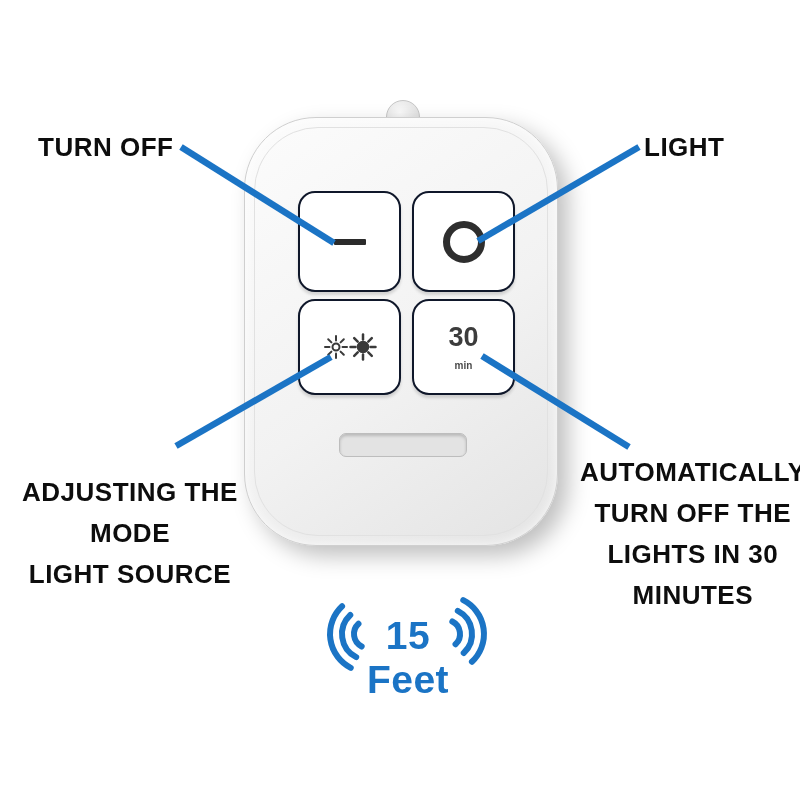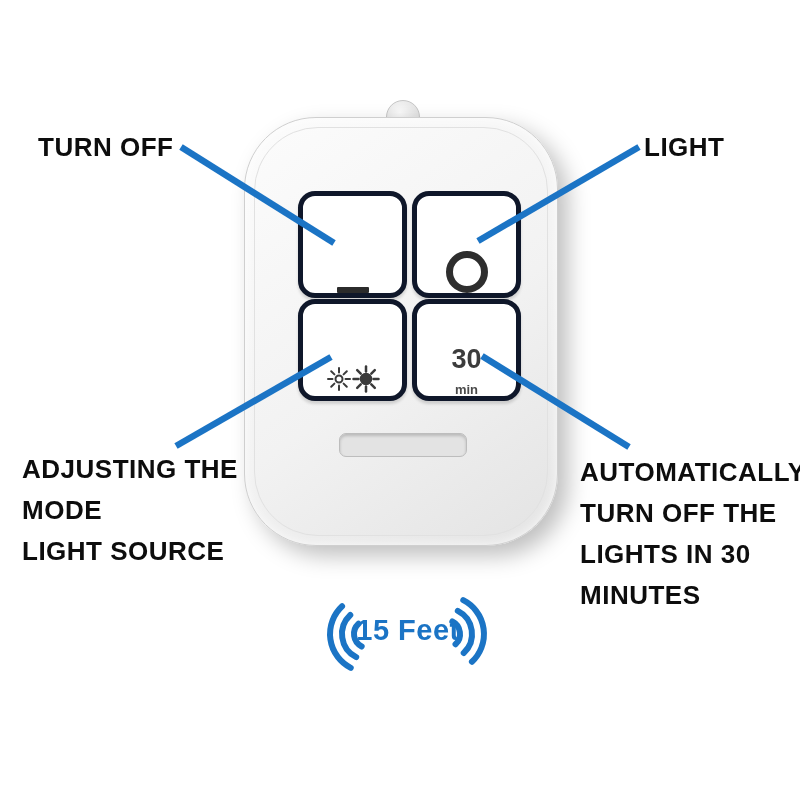--- a/index.html
+++ b/index.html
@@ -9,7 +9,7 @@
   }
   .label{
     position:absolute;font-weight:bold;font-size:26px;color:#0d0d0d;
-    letter-spacing:0.5px;white-space:nowrap;
+    letter-spacing:0.5px;white-space:nowrap;text-align:center;
   }
   .label .line{display:block;}
   #label-turn-off{left:38px;top:132px;}

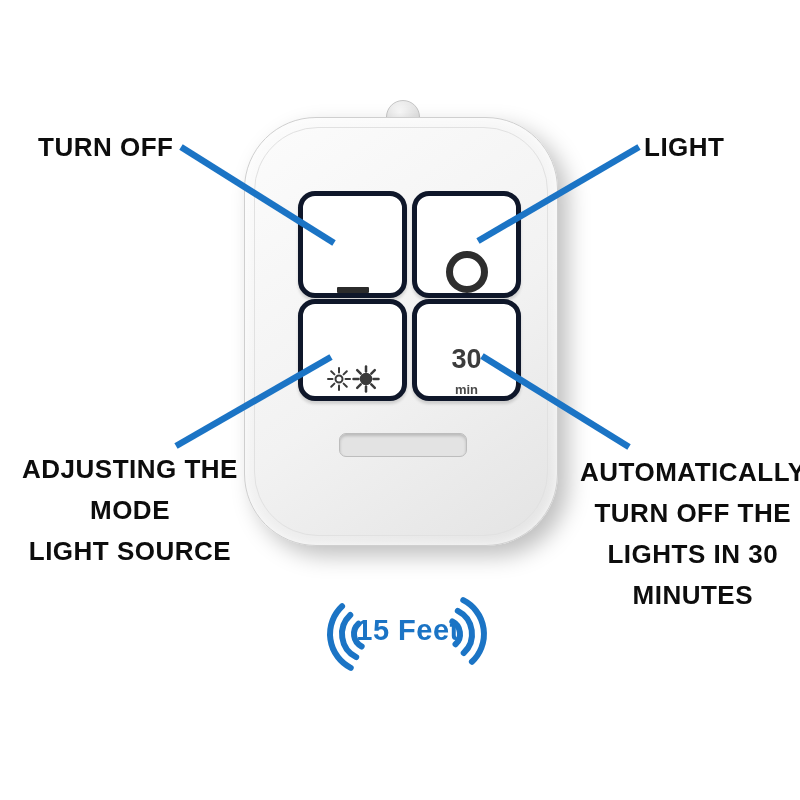--- a/index.html
+++ b/index.html
@@ -33,9 +33,9 @@
     border:1px solid #e1e1e1;border-radius:64px;
   }
   .btn{
-    position:absolute;background:#ffffff;border:5px solid #0f172a;border-radius:17px;
+    position:absolute;background:#ffffff;border:2px solid #0f172a;border-radius:17px;
     box-shadow:0 3px 3px rgba(0,0,0,0.14);
-    display:flex;align-items:center;justify-content:flex-end;flex-direction:column;
+    display:flex;align-items:center;justify-content:center;flex-direction:column;
   }
   #btn-off{left:298px;top:191px;width:99px;height:97px;}
   #btn-open{left:412px;top:191px;width:99px;height:97px;}

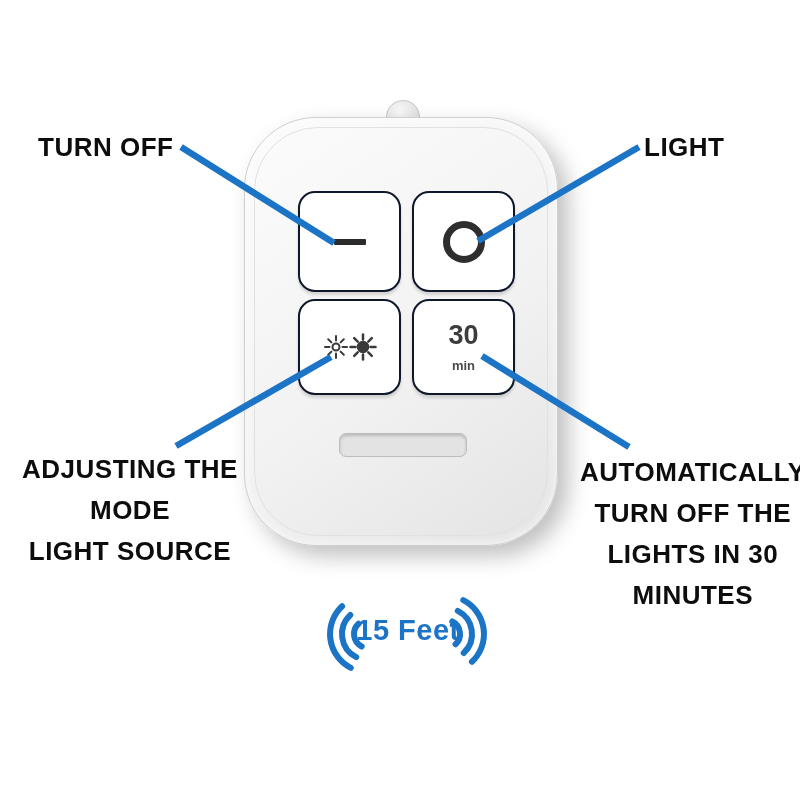--- a/index.html
+++ b/index.html
@@ -44,7 +44,7 @@
   .minus-bar{width:32px;height:6px;background:#2b2b2b;border-radius:1px;}
   .ring{width:28px;height:28px;border:7px solid #2e2e2e;border-radius:50%;}
   .timer-num{font-size:27px;font-weight:bold;color:#3c3c3c;line-height:1;}
-  .timer-unit{font-size:13px;font-weight:bold;color:#4a4a4a;line-height:1;margin-top:10px;}
+  .timer-unit{font-size:10px;font-weight:bold;color:#4a4a4a;line-height:1;margin-top:10px;}
   .slot{
     position:absolute;left:339px;top:433px;width:126px;height:22px;
     background:#e3e3e3;border:1px solid #bdbdbd;border-radius:7px;

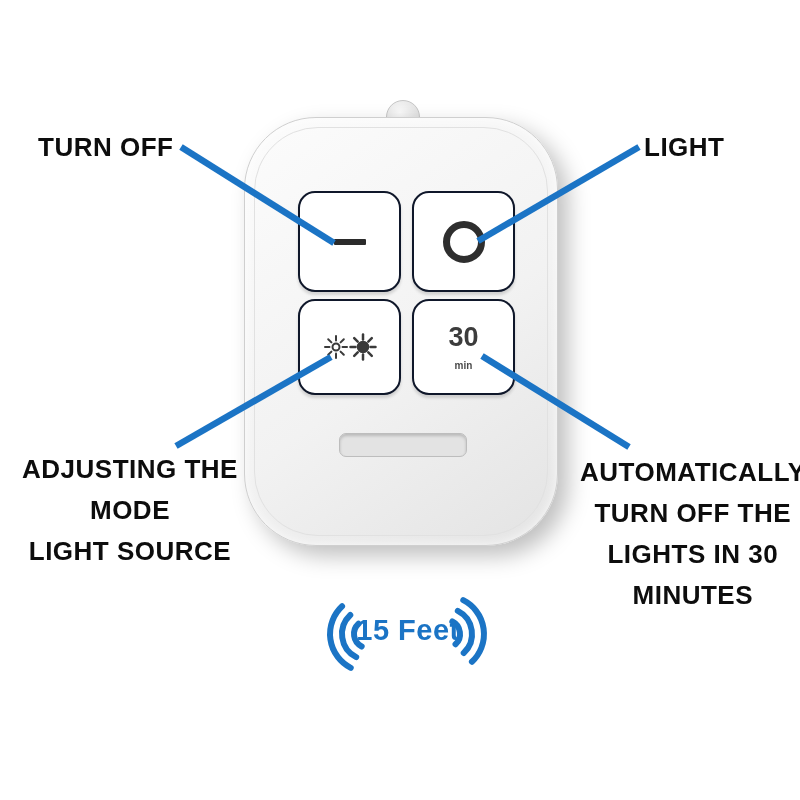--- a/index.html
+++ b/index.html
@@ -14,7 +14,7 @@
   .label .line{display:block;}
   #label-turn-off{left:38px;top:132px;}
   #label-open{left:644px;top:132px;}
-  #label-mode{left:22px;top:449px;line-height:41px;}
+  #label-mode{left:22px;top:472px;line-height:41px;}
   #label-timer{left:580px;top:452px;line-height:41px;}
 
   .bump{

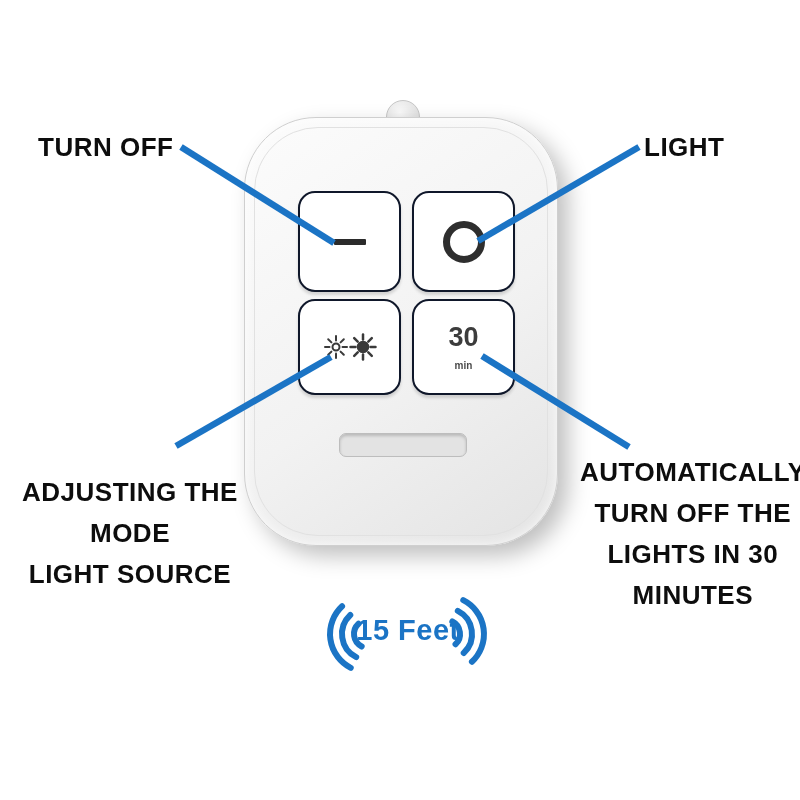--- a/index.html
+++ b/index.html
@@ -53,7 +53,7 @@
   .overlay{position:absolute;left:0;top:0;pointer-events:none;}
   .feet{
     position:absolute;left:352px;top:614px;width:112px;text-align:center;
-    font-size:29px;font-weight:bold;color:#1b74c5;letter-spacing:0.5px;
+    font-size:39px;font-weight:bold;color:#1b74c5;letter-spacing:0.5px;
   }
 </style>
 </head>

